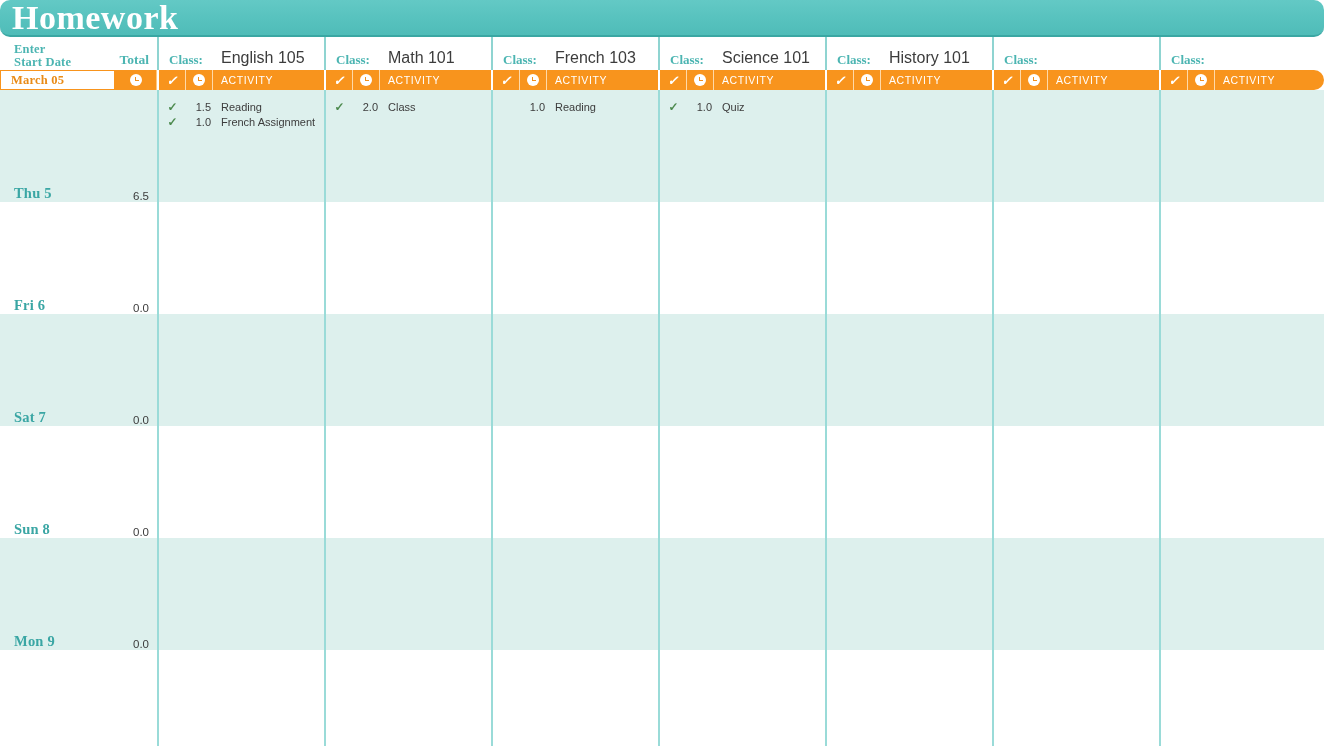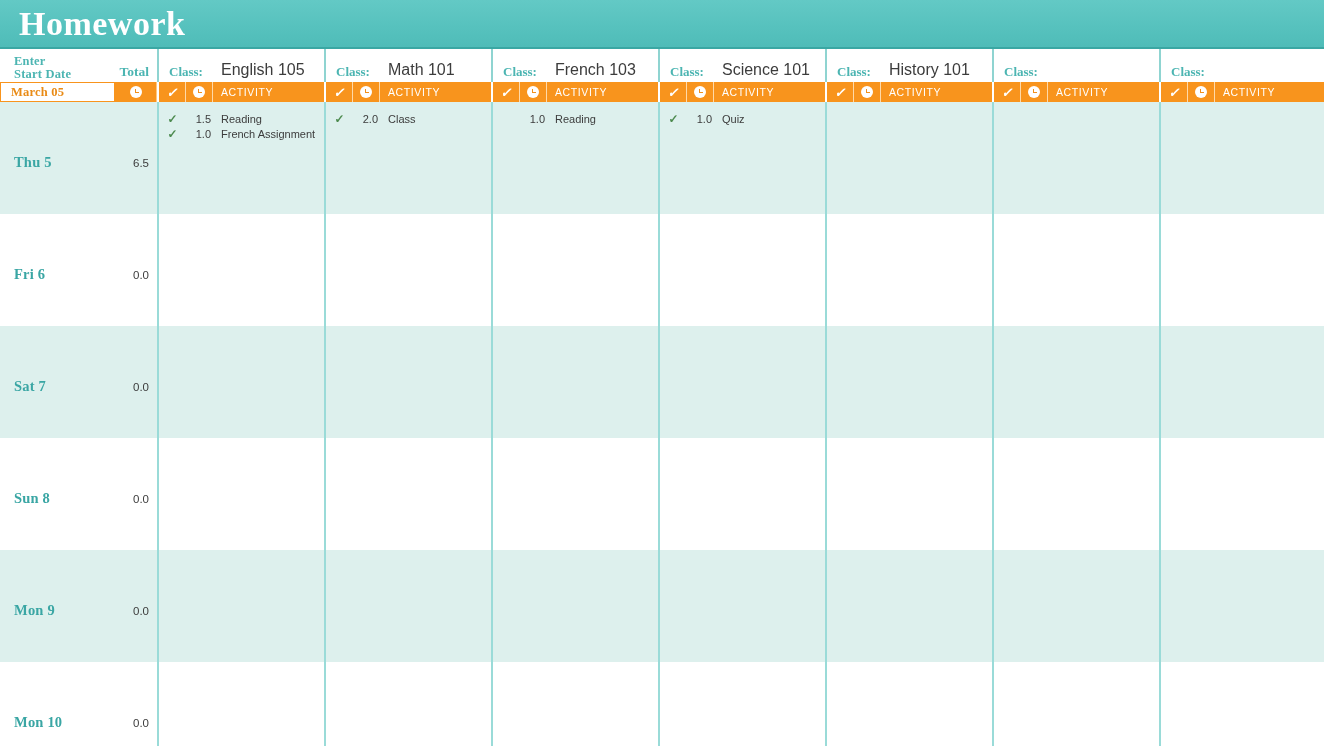--- a/index.html
+++ b/index.html
@@ -13,11 +13,12 @@
 
   
   .titlebar {
-    height: 49px; width: 100%;
+    height: 37px; width: 100%;
     background: linear-gradient(to bottom, #63c9c5 0%, #57c2be 55%, #4fbcb8 100%);
     border-bottom: 2px solid #3aa7a3;
     display: flex; align-items: center;
-    padding-left: 19px;
+    padding-left: 12px;
+    border-radius: 10px;
   }
   .titlebar .title {
     font-family: "Liberation Serif", serif;

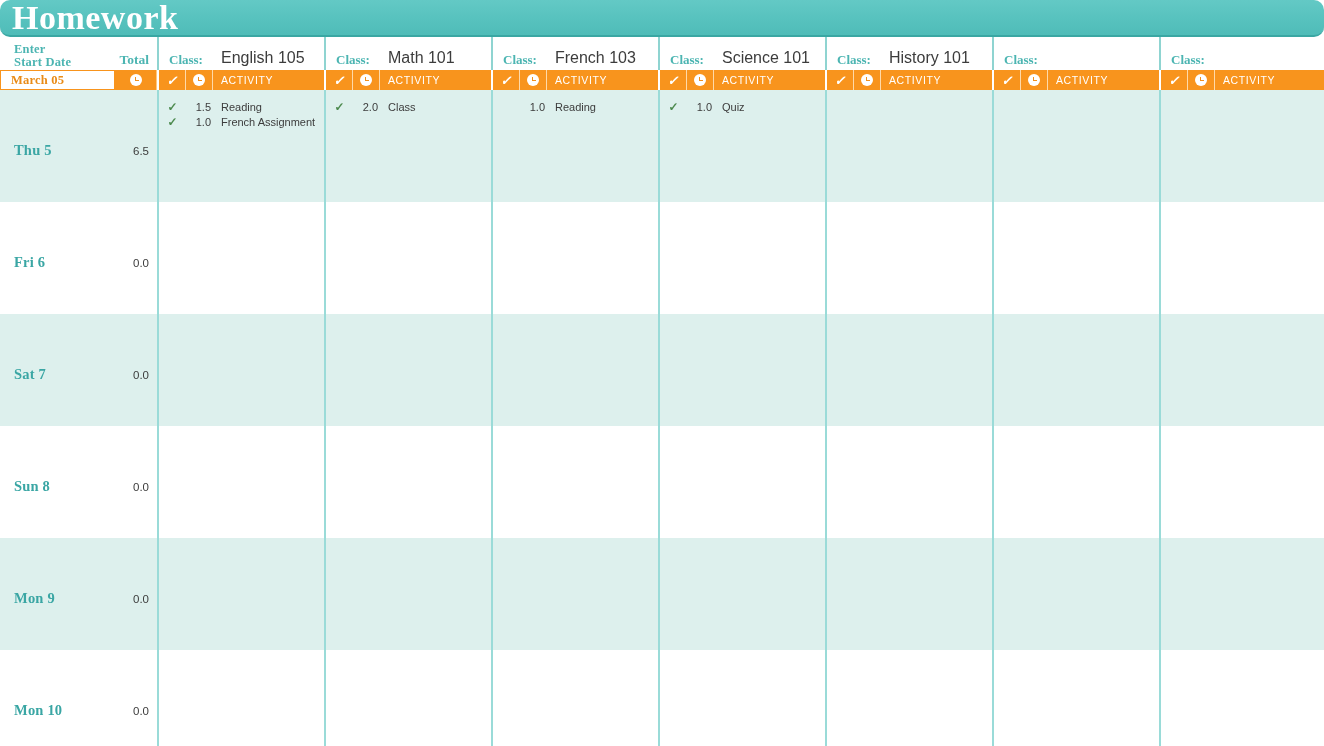--- a/index.html
+++ b/index.html
@@ -71,7 +71,7 @@
   }
 
   
-  .orangerow { height: 20px; background: #f8941d; }
+  .orangerow { height: 20px; background: #f8941d; border-radius: 10px; }
   .orangerow .leftblock { display: flex; height: 100%; }
   .dateinput {
     width: 115px; flex: 0 0 115px; height: 100%;

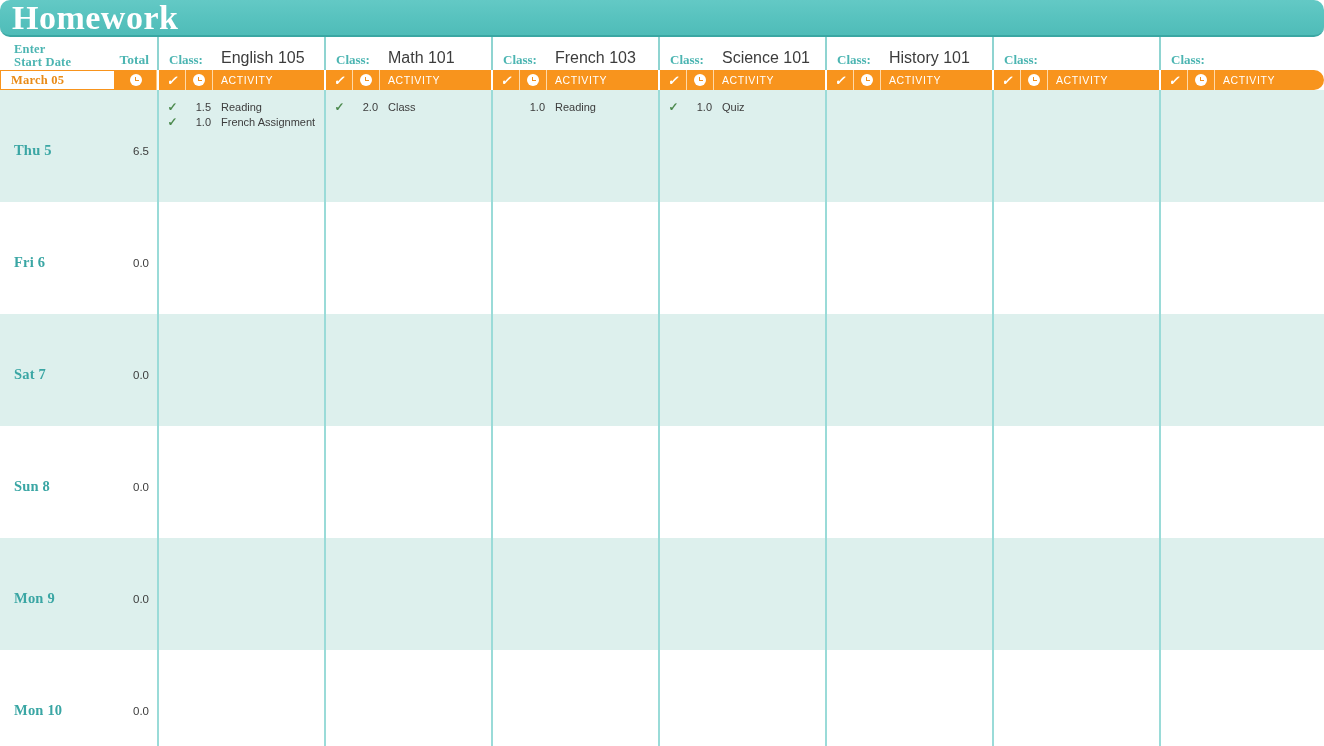--- a/index.html
+++ b/index.html
@@ -132,7 +132,7 @@
 
   .bodyrow .leftblock {
     display: flex; padding: 8px 8px 0 14px;
-    justify-content: space-between; align-items: center;
+    justify-content: space-between; align-items: flex-end;
   }
   .dayname {
     font-family: "Liberation Serif", serif;

